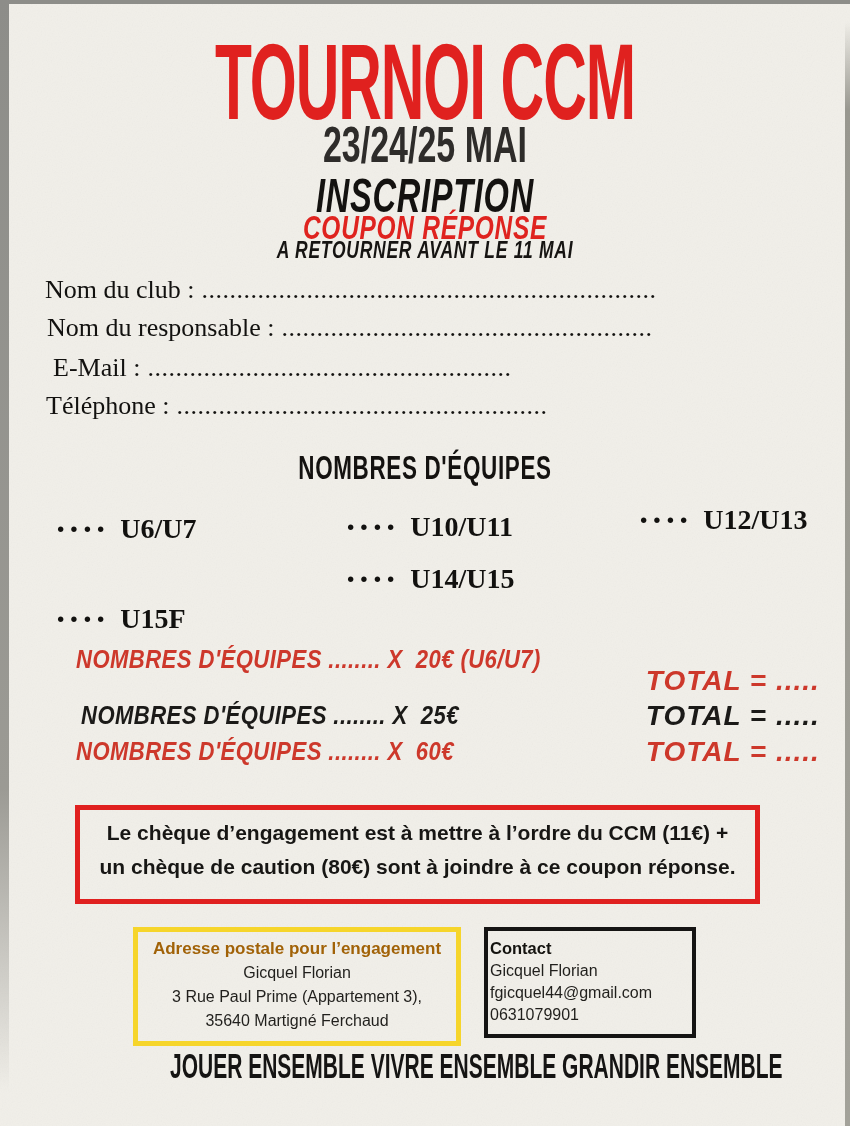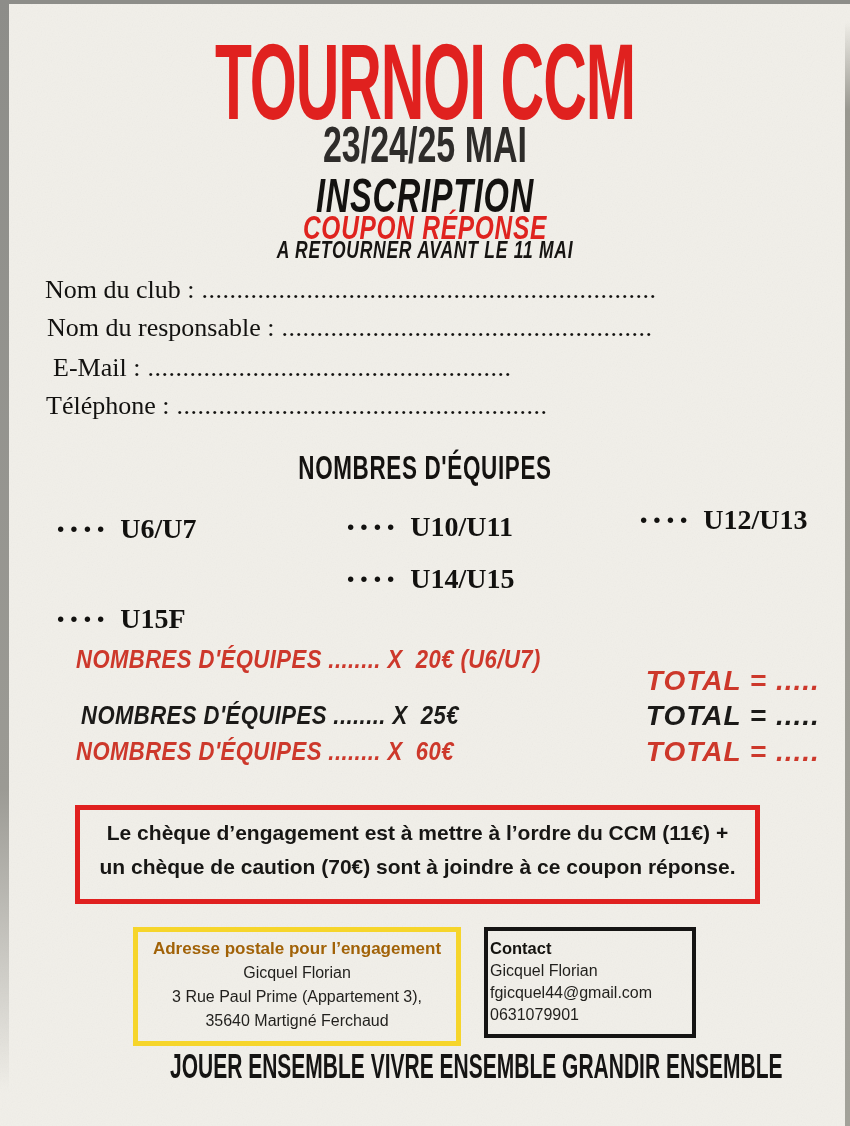--- a/index.html
+++ b/index.html
@@ -146,7 +146,7 @@
 
   <div class="notice-box">
     <div class="line">Le chèque d’engagement est à mettre à l’ordre du CCM (11€) +</div>
-    <div class="line">un chèque de caution (70€) sont à joindre à ce coupon réponse.</div>
+    <div class="line">un chèque de caution (80€) sont à joindre à ce coupon réponse.</div>
   </div>
 
   <div class="address-box">

